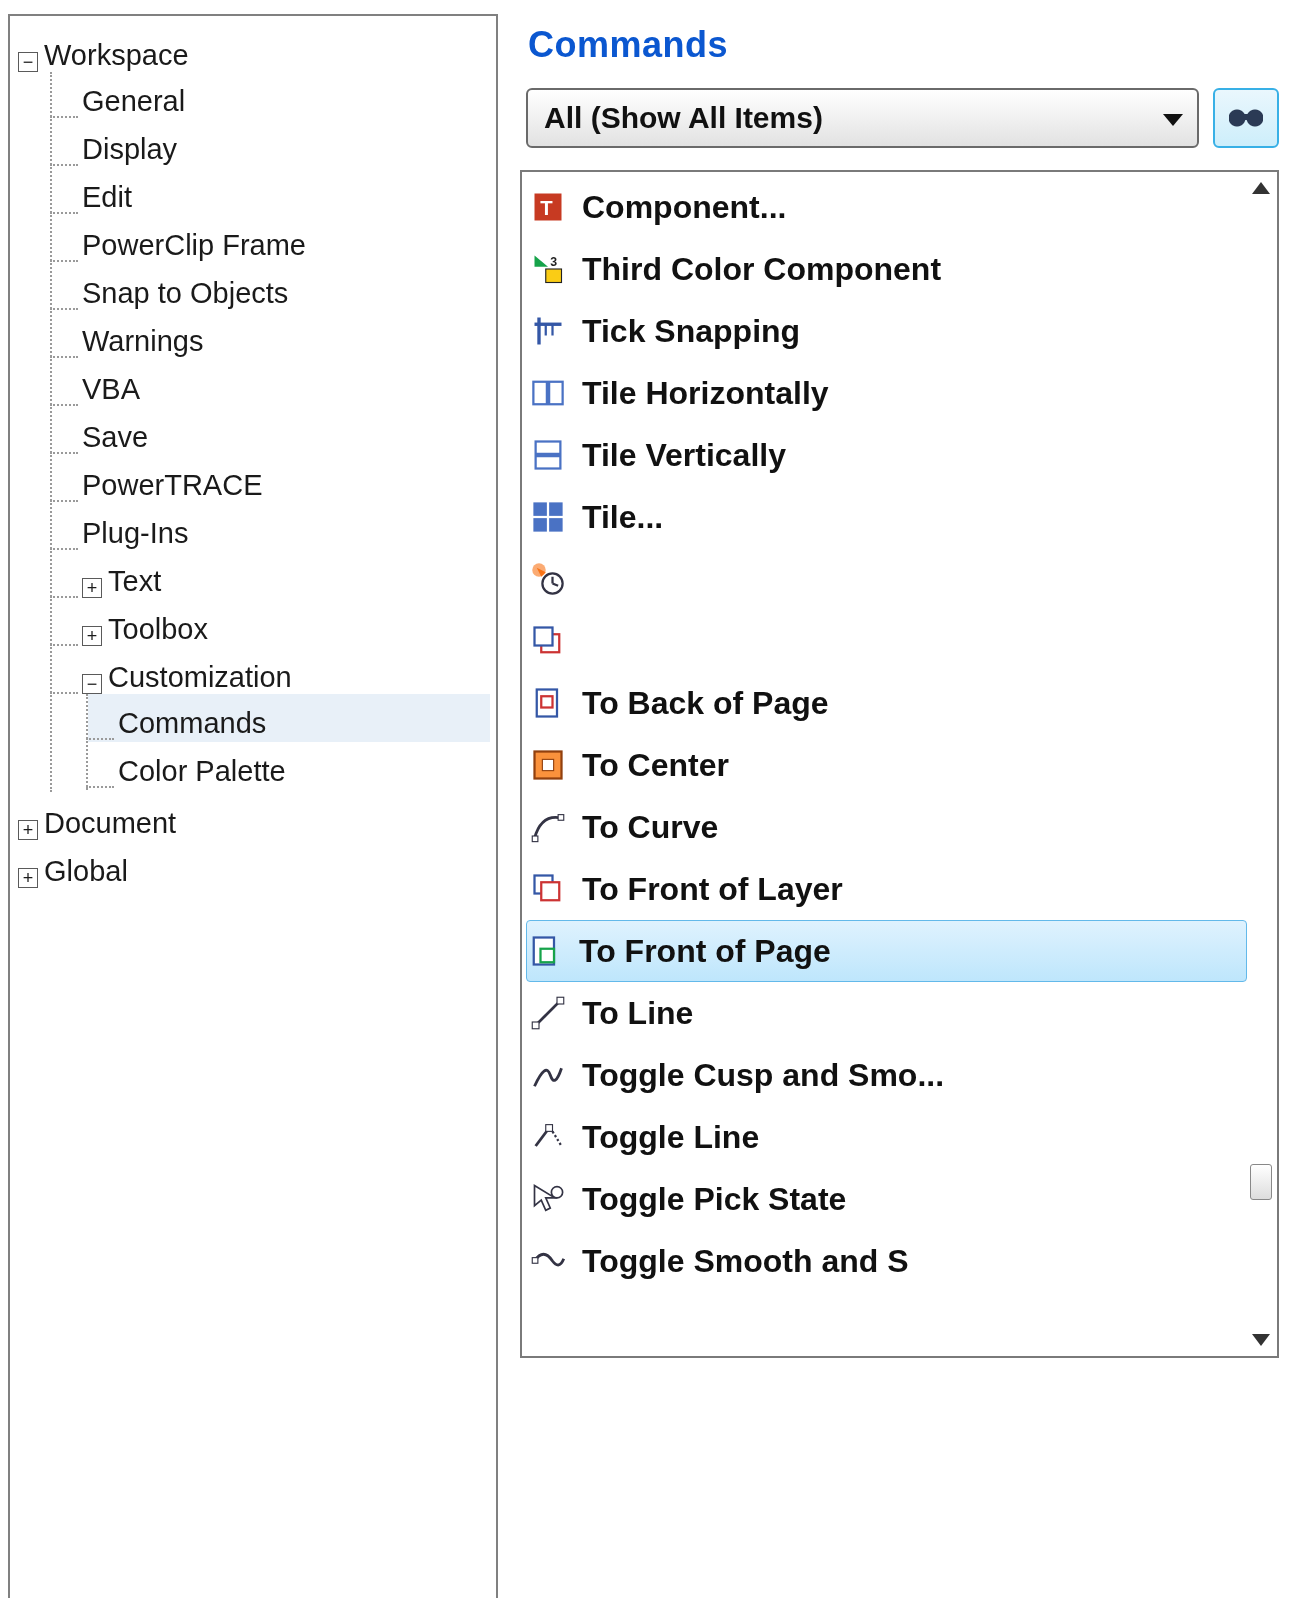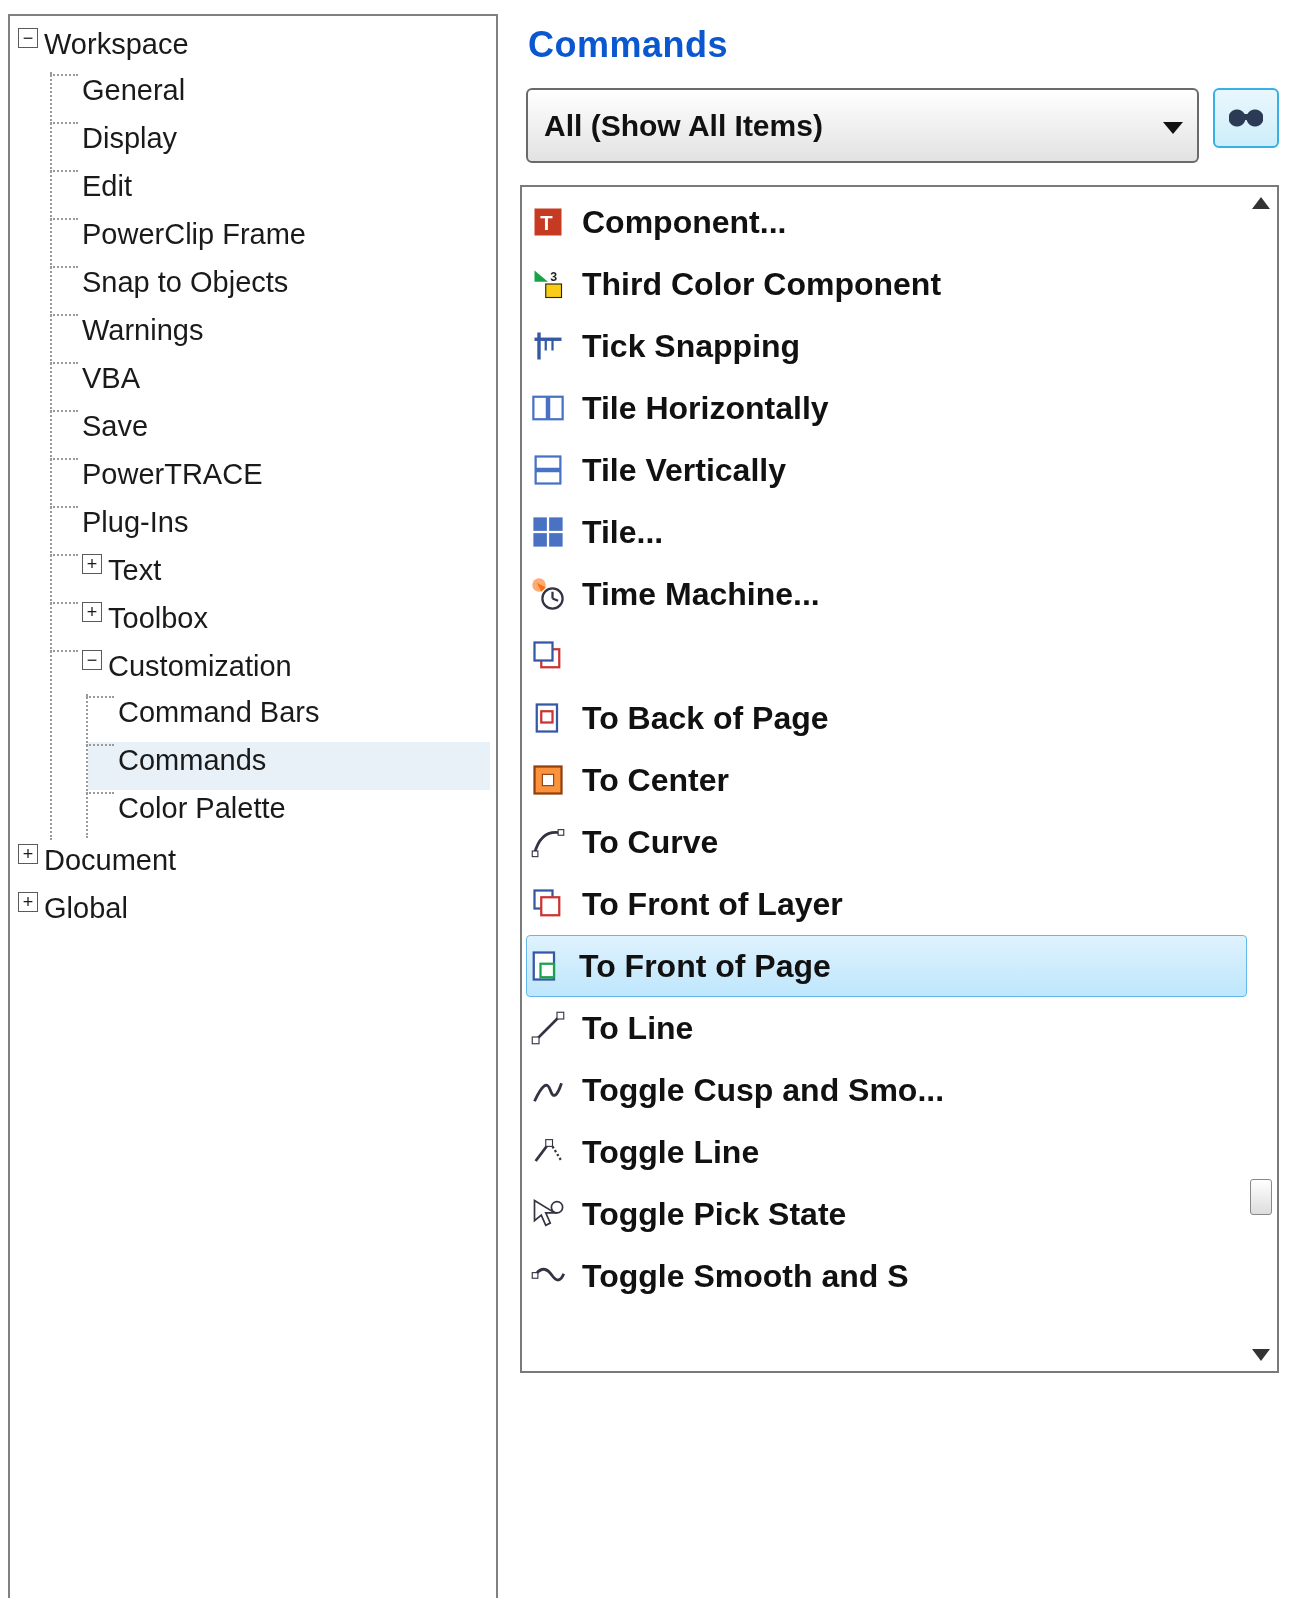--- a/index.html
+++ b/index.html
@@ -34,7 +34,7 @@
   }
   .tree-node .row {
     display: flex;
-    align-items: flex-start;
+    align-items: flex-end;
     height: 44px;
     position: relative;
   }

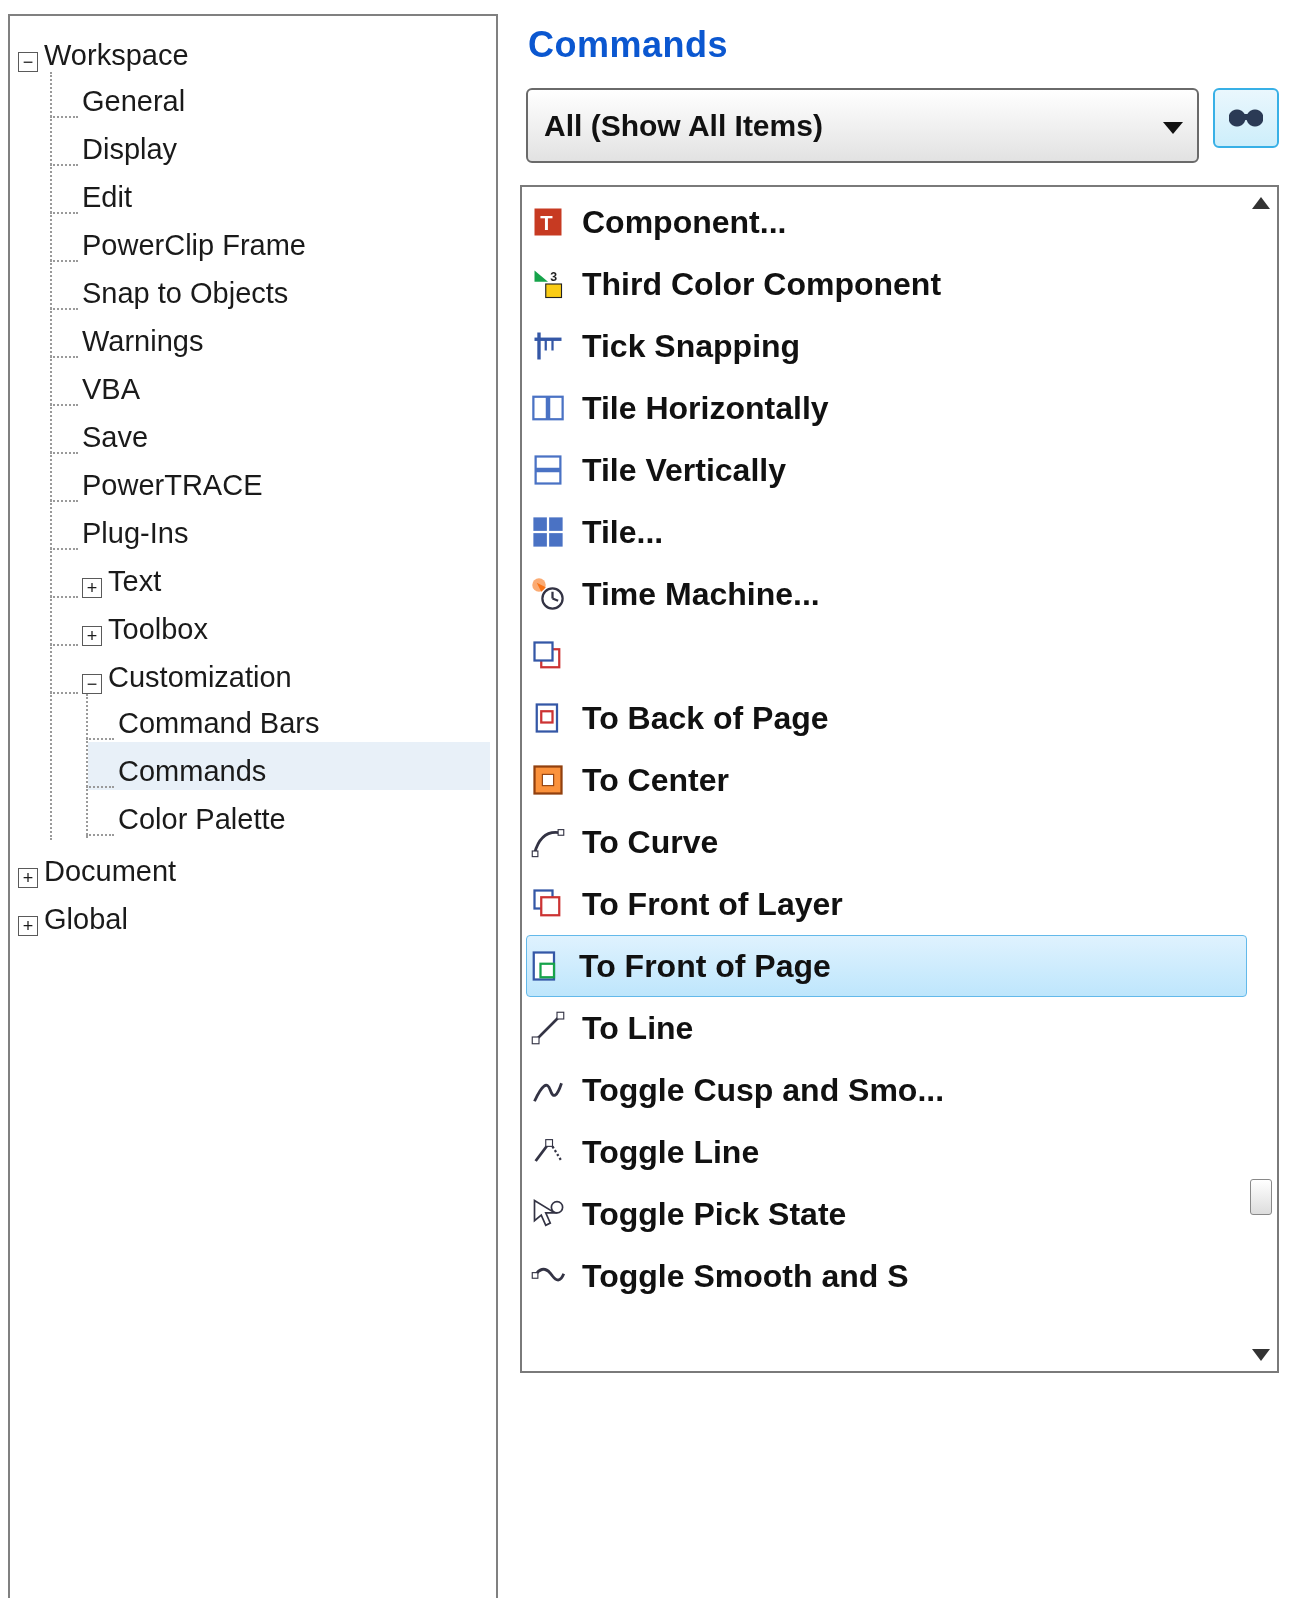--- a/index.html
+++ b/index.html
@@ -95,7 +95,7 @@
   }
   .dropdown {
     flex: 1;
-    height: 75px;
+    height: 60px;
     border: 2px solid #6a6a6a;
     border-radius: 6px;
     background: linear-gradient(#ffffff,#e2e2e2);

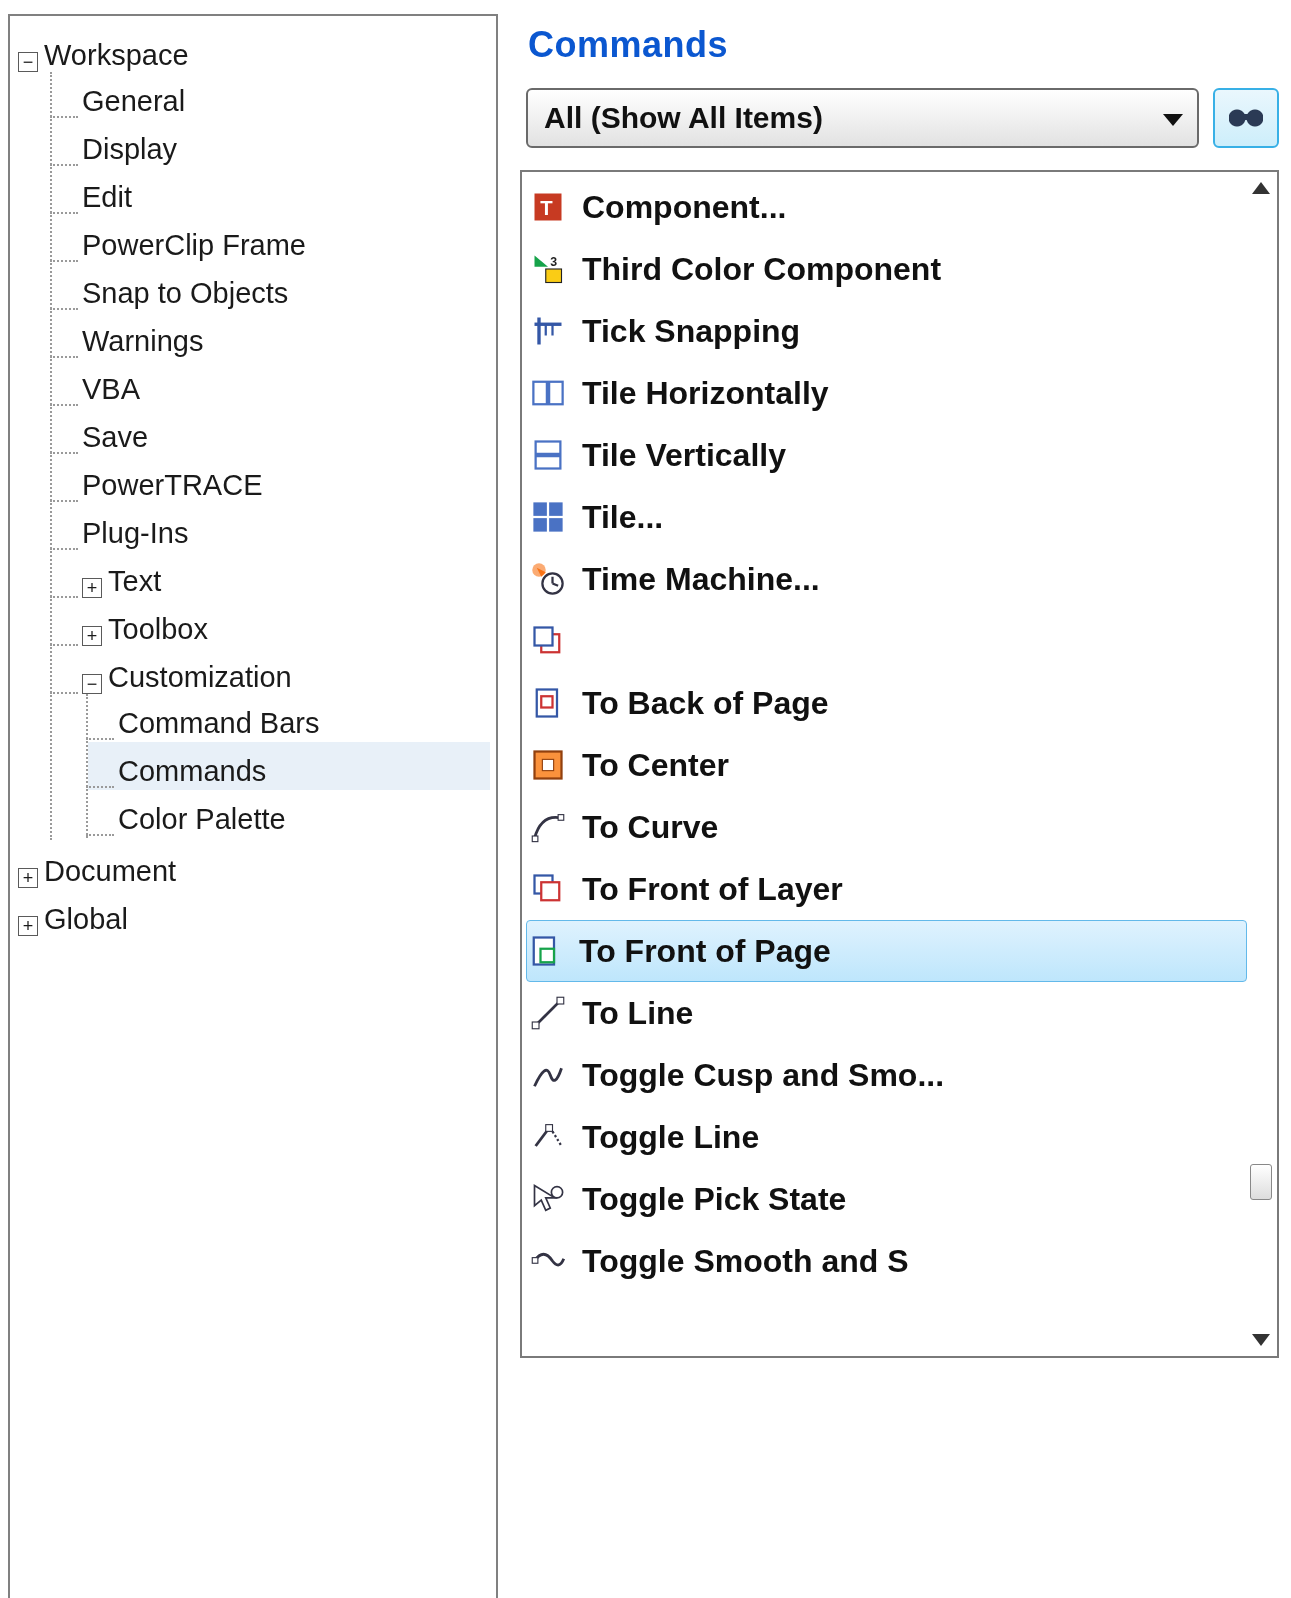--- a/index.html
+++ b/index.html
@@ -384,7 +384,6 @@
               <path d="M6 6 L14 10 L10 14 Z" fill="#f97316"></path>
               <circle cx="8" cy="8" r="6" fill="#f97316" opacity="0.6"></circle>
             </svg>
-            <span>Time Machine...</span>
           </div>
           <div class="cmd-item">
             <svg viewBox="0 0 32 32" class="cmd-icon">

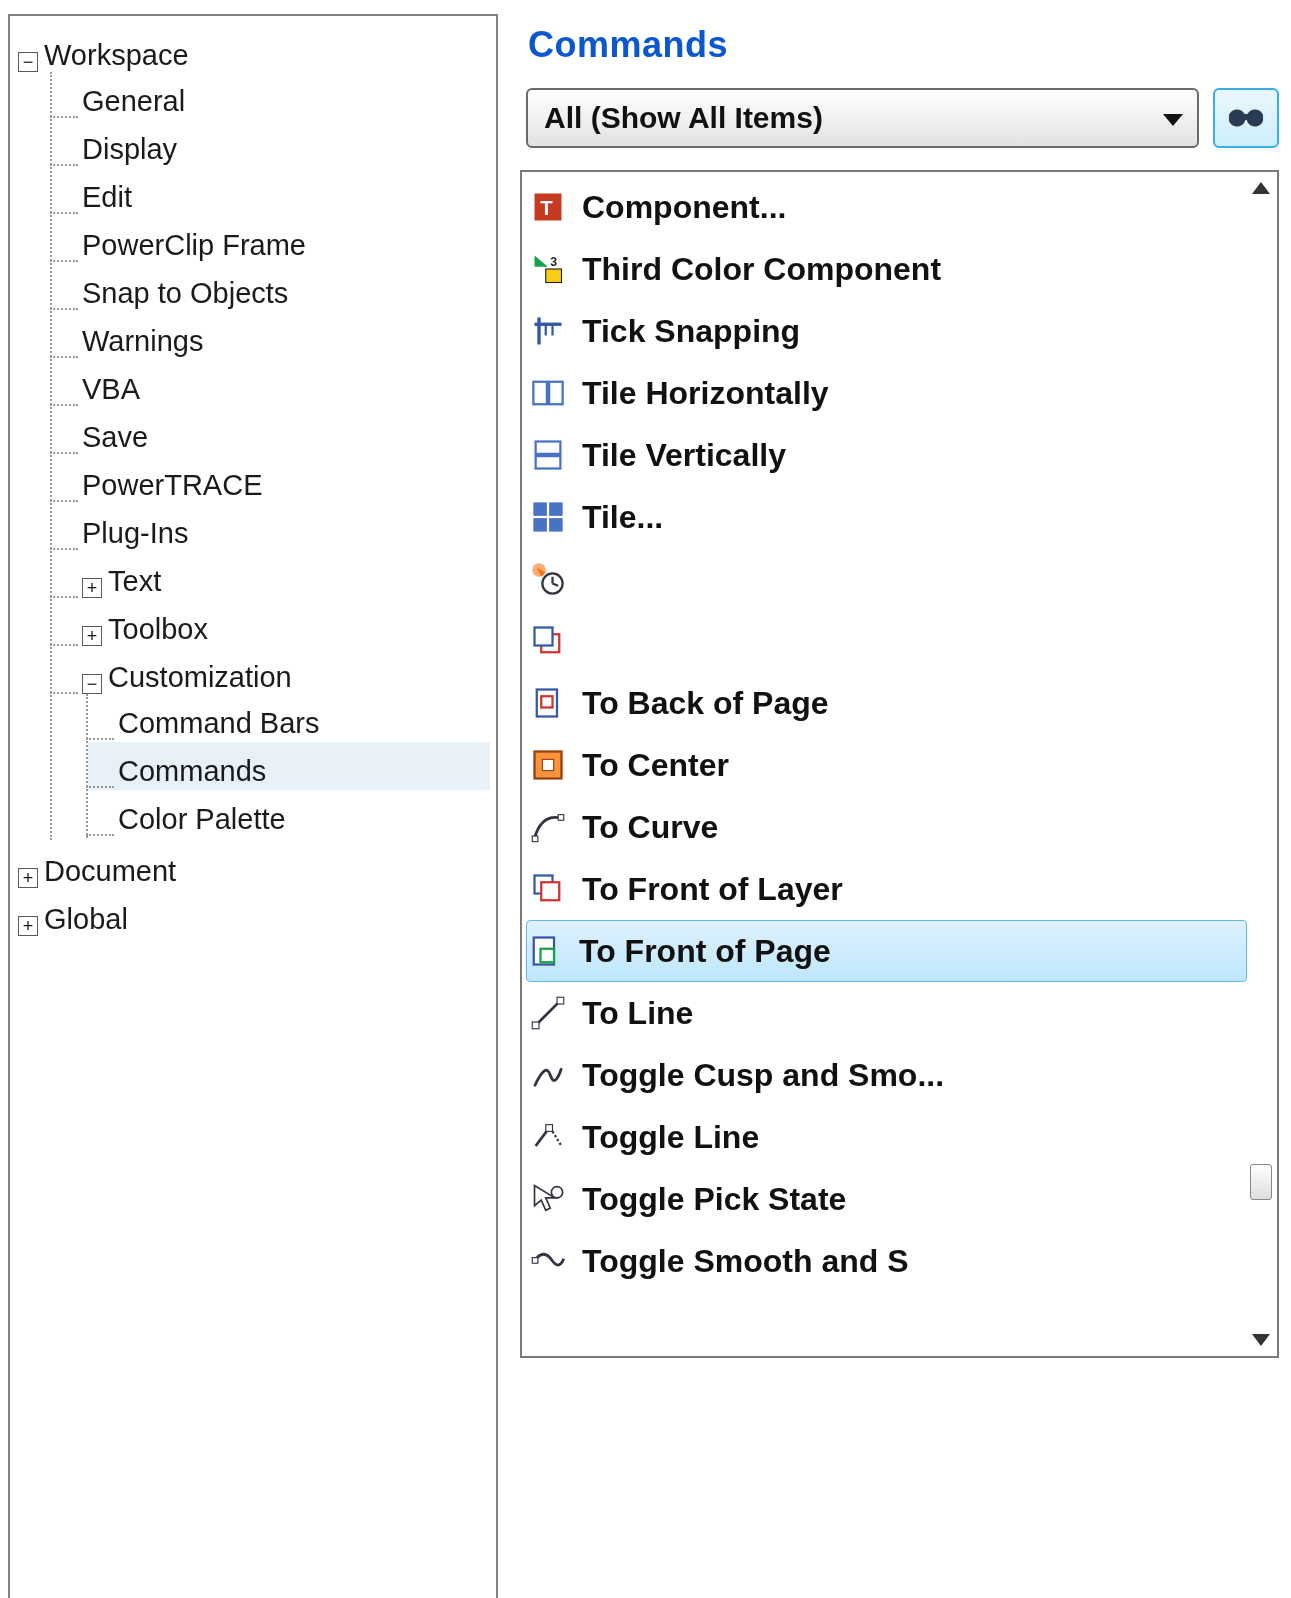--- a/index.html
+++ b/index.html
@@ -280,11 +280,6 @@
               <span class="label">Customization</span>
             </div>
           <div class="tree-children">
-            <div class="tree-node">
-                <div class="row">
-                  <span class="label">Command Bars</span>
-                </div>
-              </div>
             <div class="tree-node selected">
                 <div class="row">
                   <span class="label">Commands</span>

